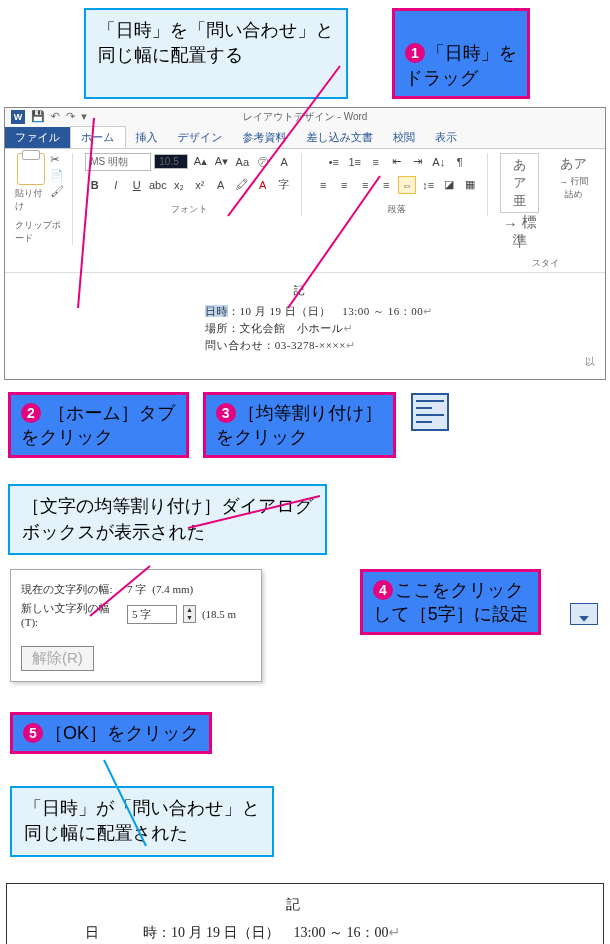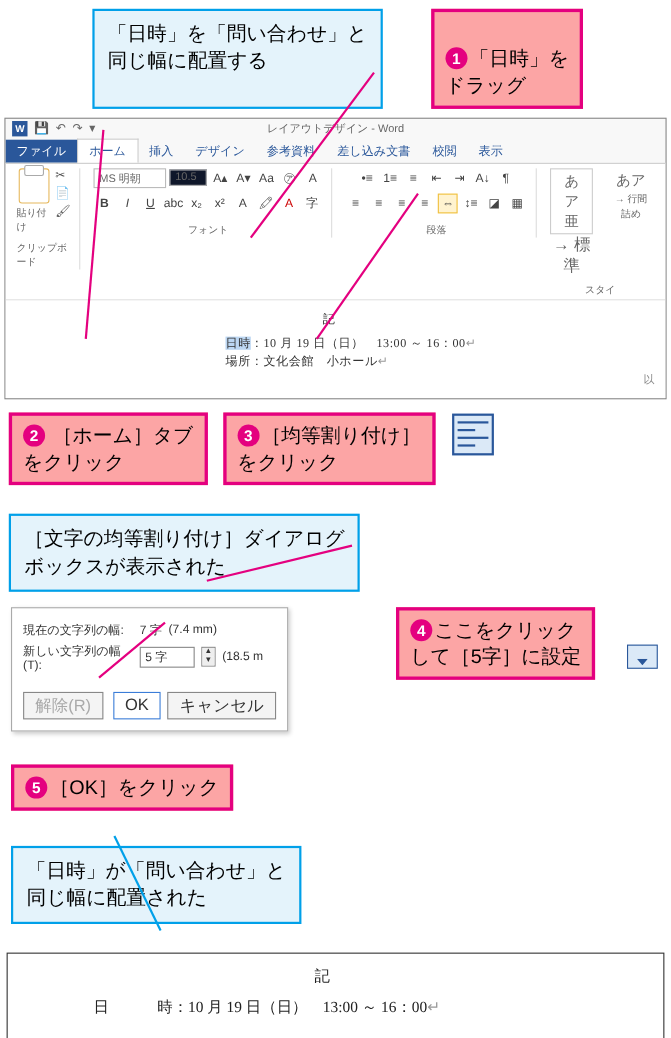--- a/index.html
+++ b/index.html
@@ -22,7 +22,7 @@
   }
   .callout-pink {
     border: 3px solid #e4007f;
-    background: #fca5a5;
+    background: #3b82f6;
     padding: 6px 10px;
     font-size: 18px;
     line-height: 1.35;

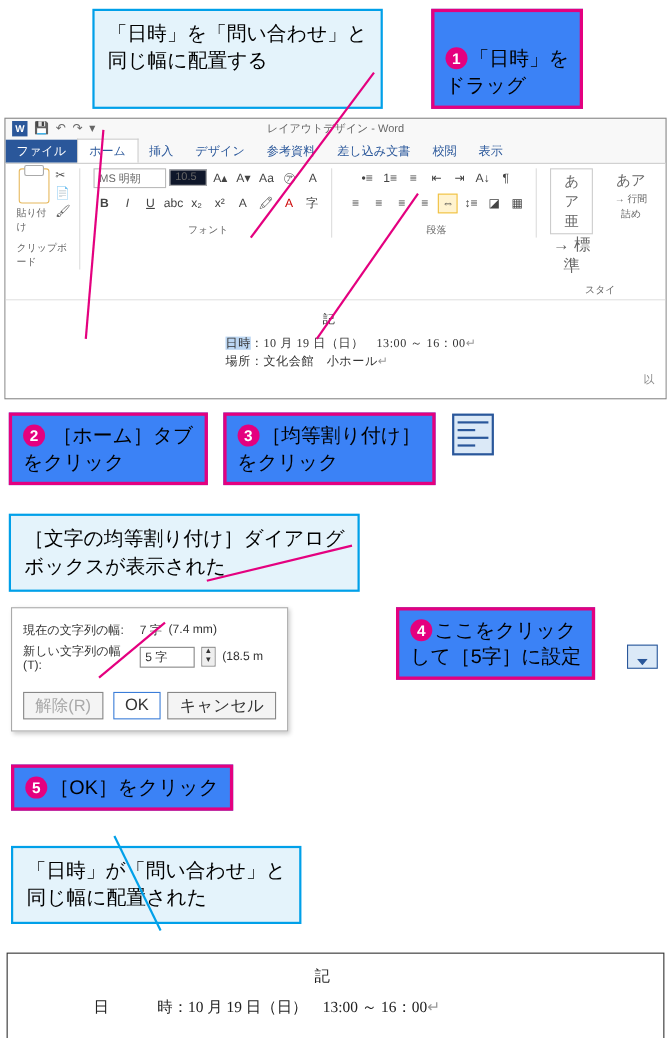--- a/index.html
+++ b/index.html
@@ -318,6 +318,7 @@
       <span class="sel">日時</span><span>：10 月 19 日（日）　13:00 ～ 16：00</span><span class="end-mark">↵</span>
     </div>
     <div class="doc-line"><span>場所：文化会館　小ホール</span><span class="end-mark">↵</span></div>
+    <div class="doc-line"><span>問い合わせ：03-3278-××××</span><span class="end-mark">↵</span></div>
     <div class="footer-right">以</div>
   </div>
 </div>

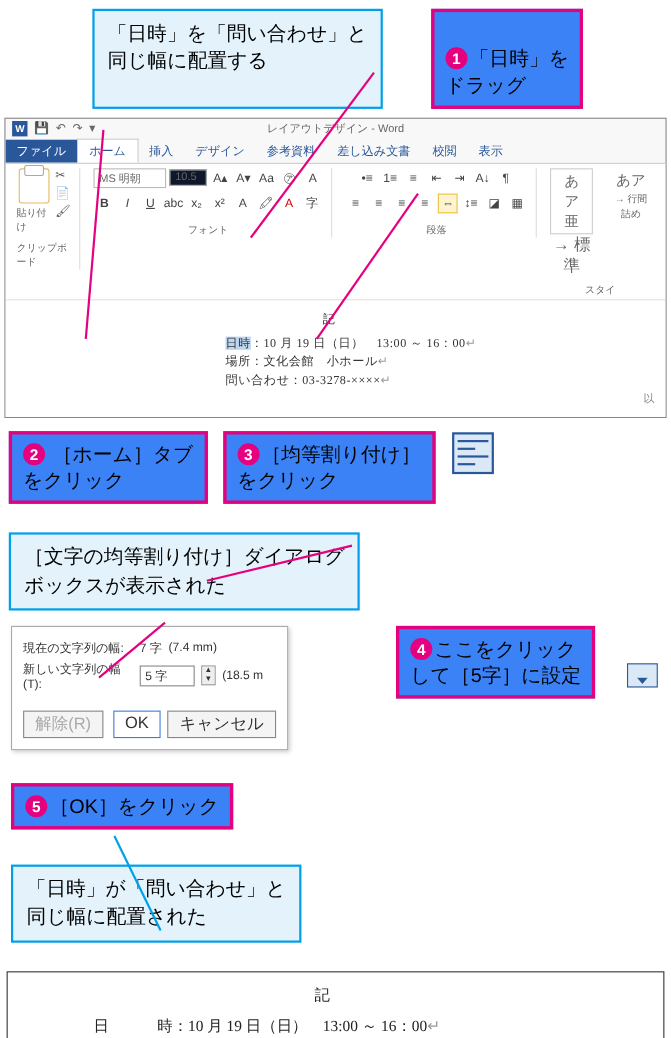--- a/index.html
+++ b/index.html
@@ -164,7 +164,7 @@
   .dlg-title .t { flex: 1; text-align: center; }
   .dlg-close { width: 28px; height: 18px; background: #c0392b; color: #fff; display: inline-flex; align-items: center; justify-content: center; font-size: 12px; }
   .dlg-help { width: 18px; text-align: center; color: #666; }
-  .dlg-body { padding: 8px 10px; }
+  .dlg-body { padding: 8px 10px; font-family: Liberation Serif, serif; }
   .dlg-row { display: flex; align-items: center; gap: 6px; margin: 4px 0; }
   .dlg-label { width: 100px; }
   .dlg-input { border: 1px solid #888; padding: 1px 4px; width: 40px; }

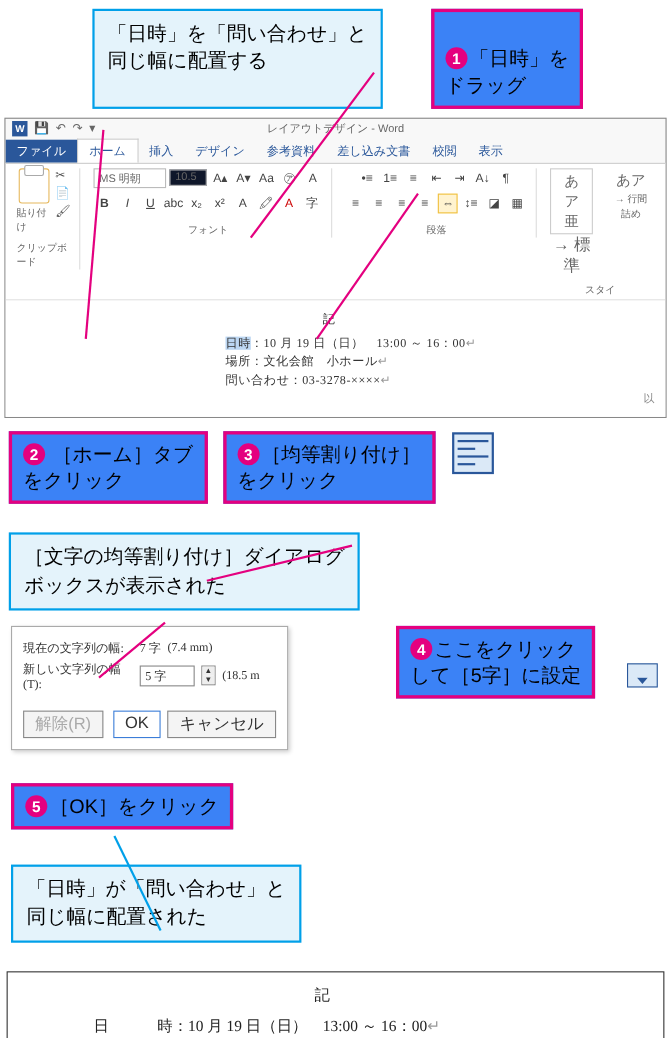--- a/index.html
+++ b/index.html
@@ -366,10 +366,6 @@
       </div>
       <div class="dlg-btns">
         <span class="dlg-btn disabled">解除(R)</span>
-        <div style="display:flex; gap:6px;">
-          <span class="dlg-btn primary">OK</span>
-          <span class="dlg-btn">キャンセル</span>
-        </div>
       </div>
     </div>
   </div>

